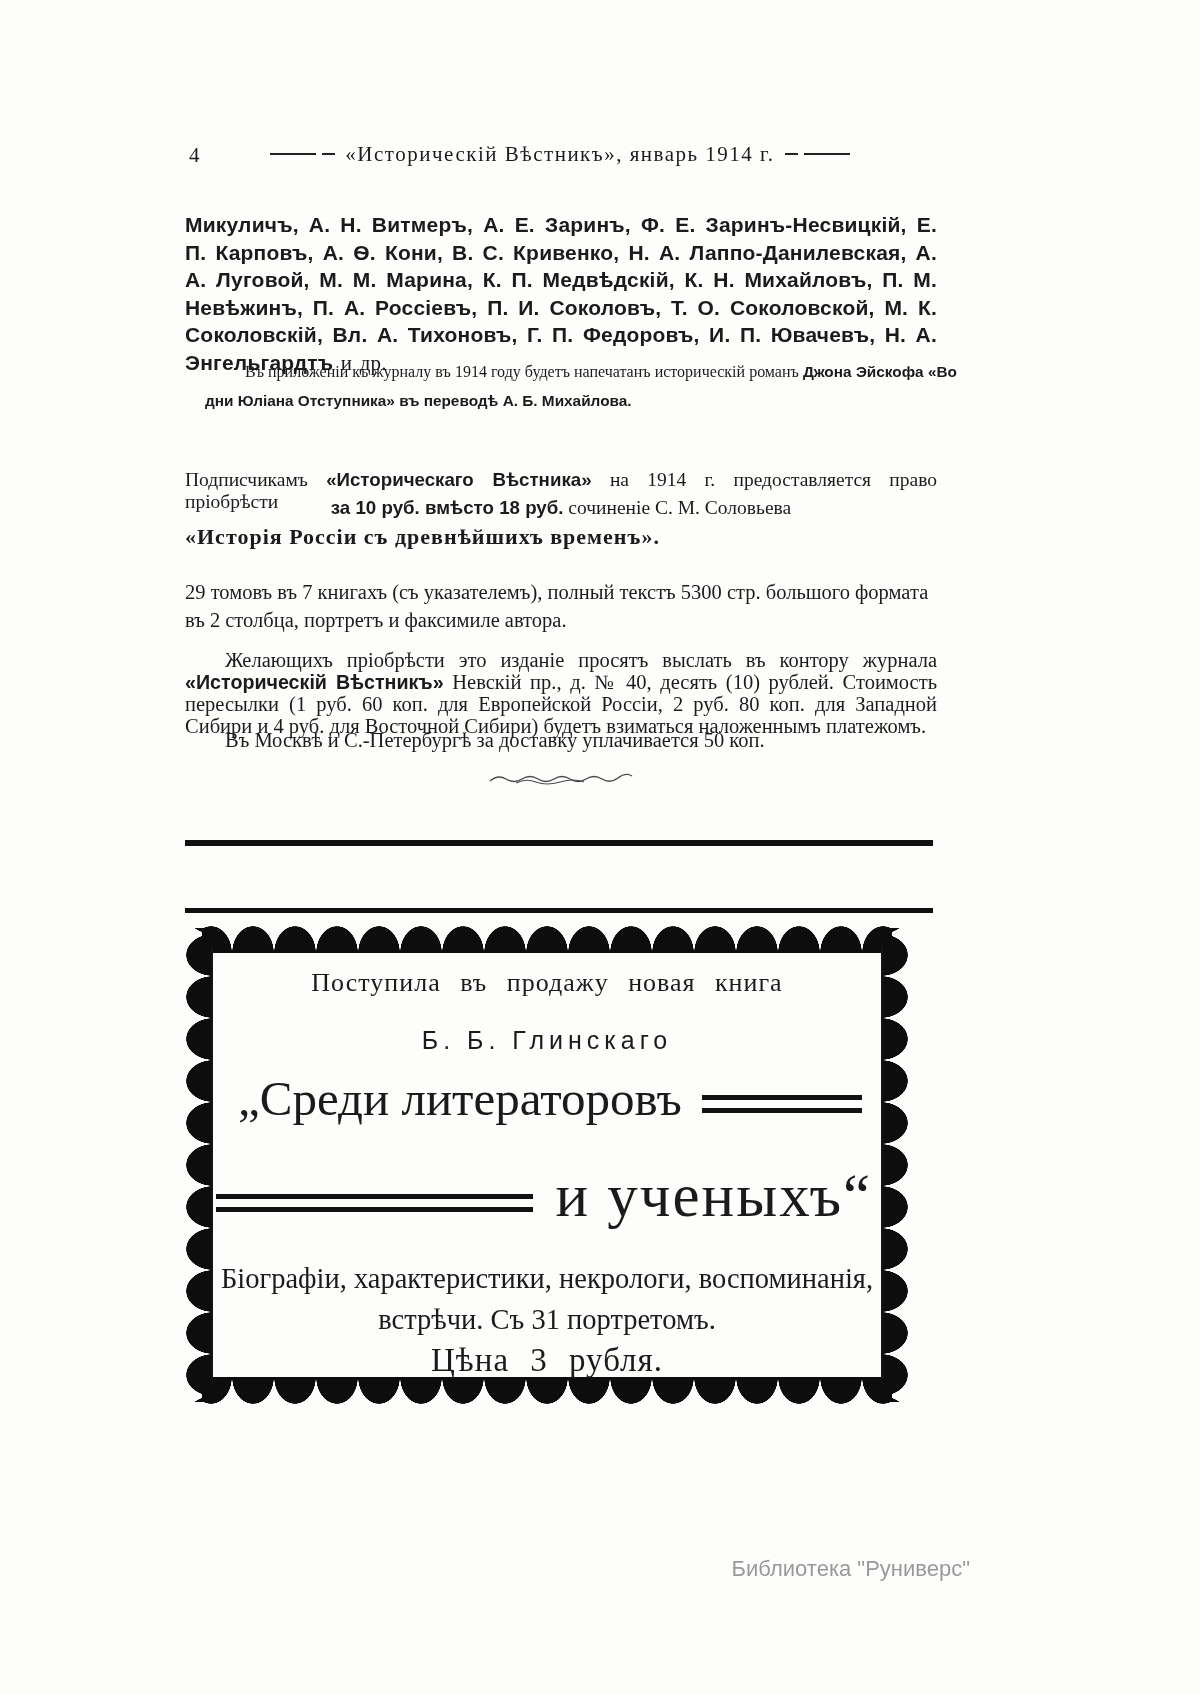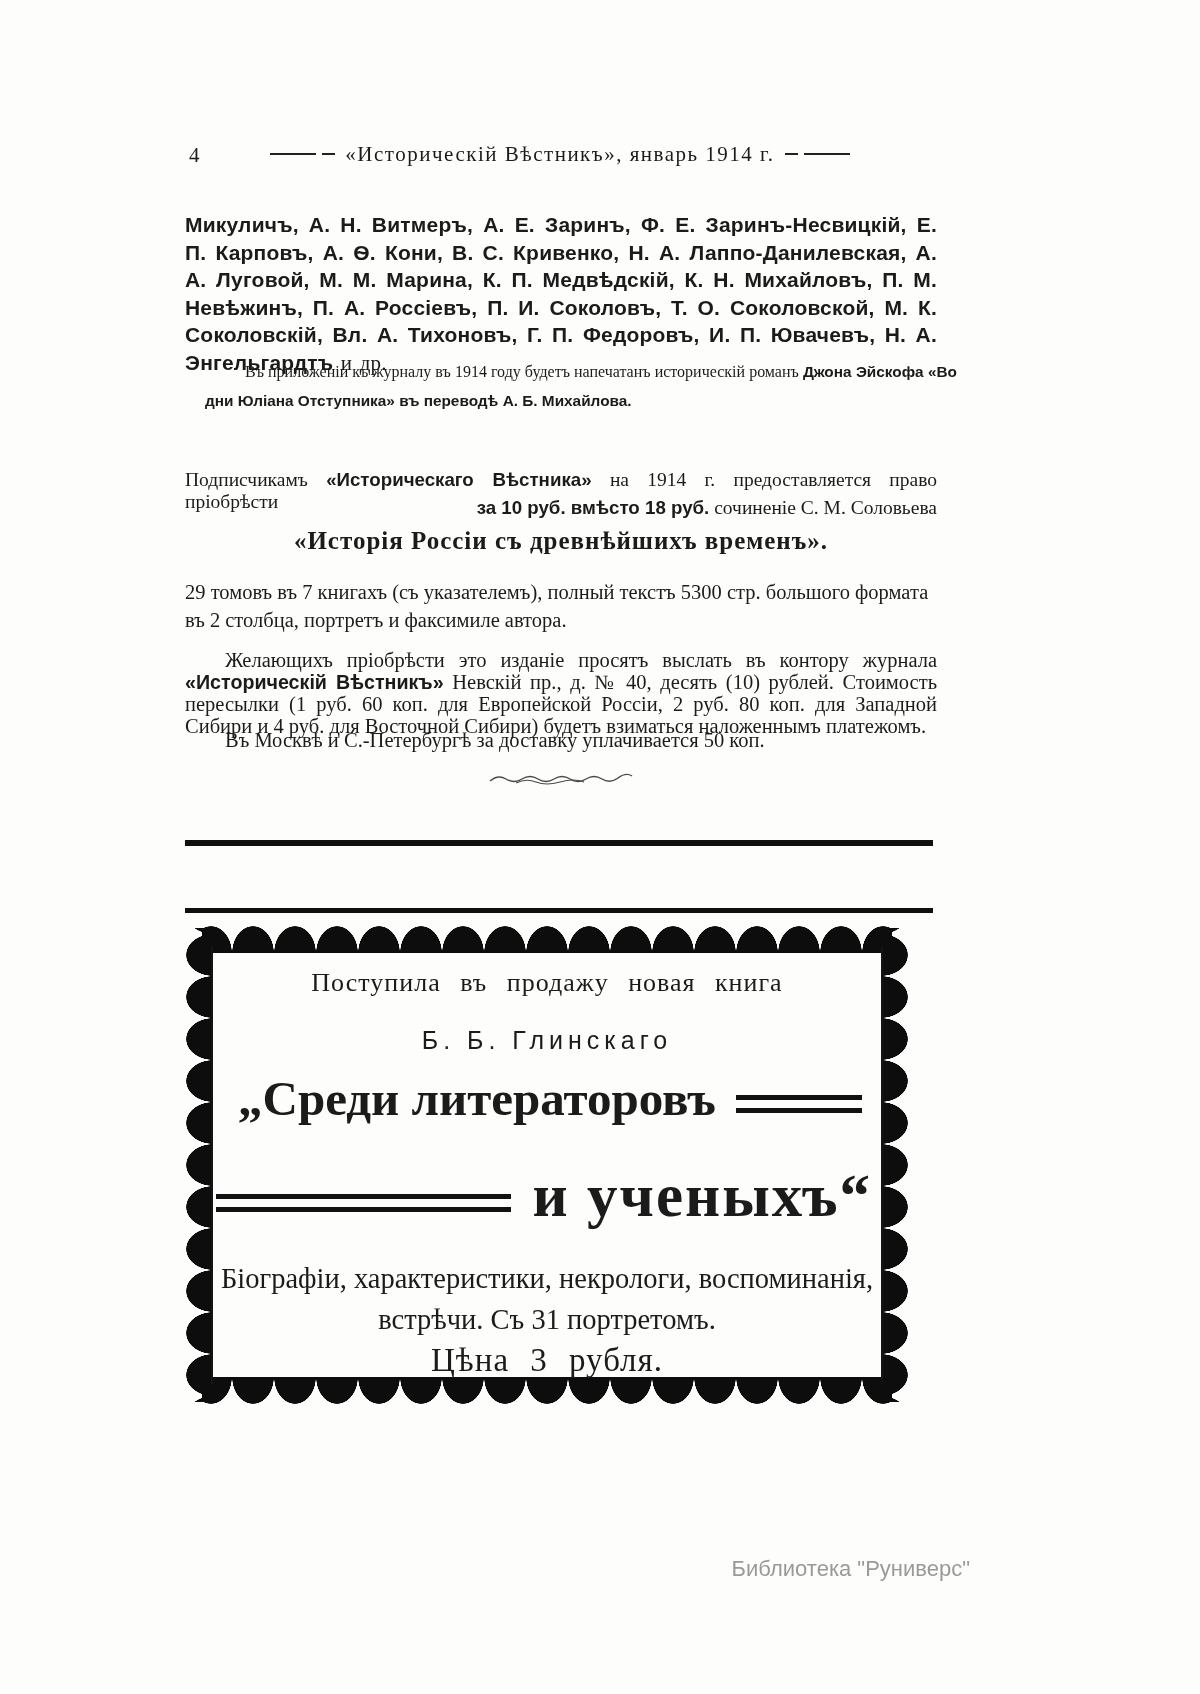--- a/index.html
+++ b/index.html
@@ -55,7 +55,7 @@
   }
   .sub-line2 {
     position:absolute; top:477px; left:185px; width:752px;
-    font-size:19.5px; text-align:right;
+    font-size:19.5px; text-align:center;
   }
   .book-title {
     position:absolute; top:506px; left:185px; width:752px;

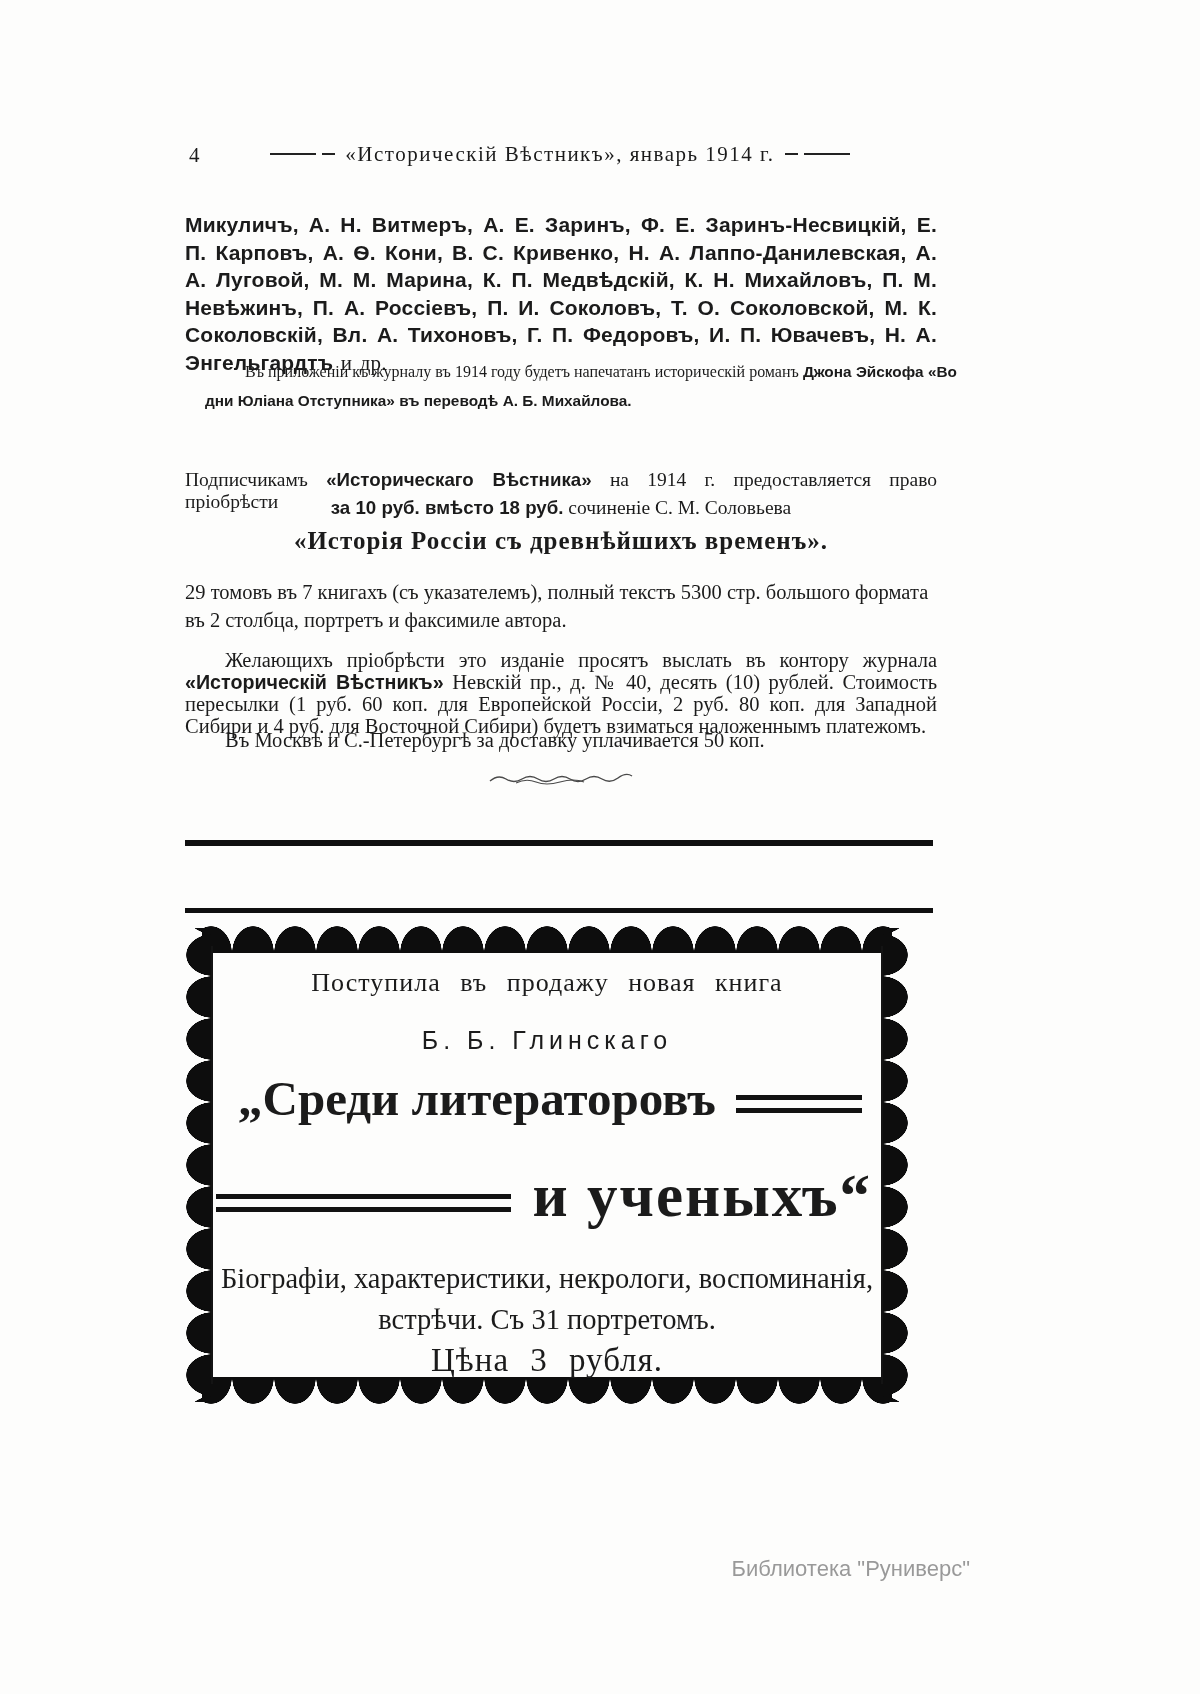--- a/index.html
+++ b/index.html
@@ -59,7 +59,7 @@
   }
   .book-title {
     position:absolute; top:506px; left:185px; width:752px;
-    text-align:center; font-weight:700; font-size:25px; letter-spacing:1px;
+    text-align:left; font-weight:700; font-size:22px; letter-spacing:1px;
   }
   .volumes {
     position:absolute; top:557px; left:185px; width:752px;

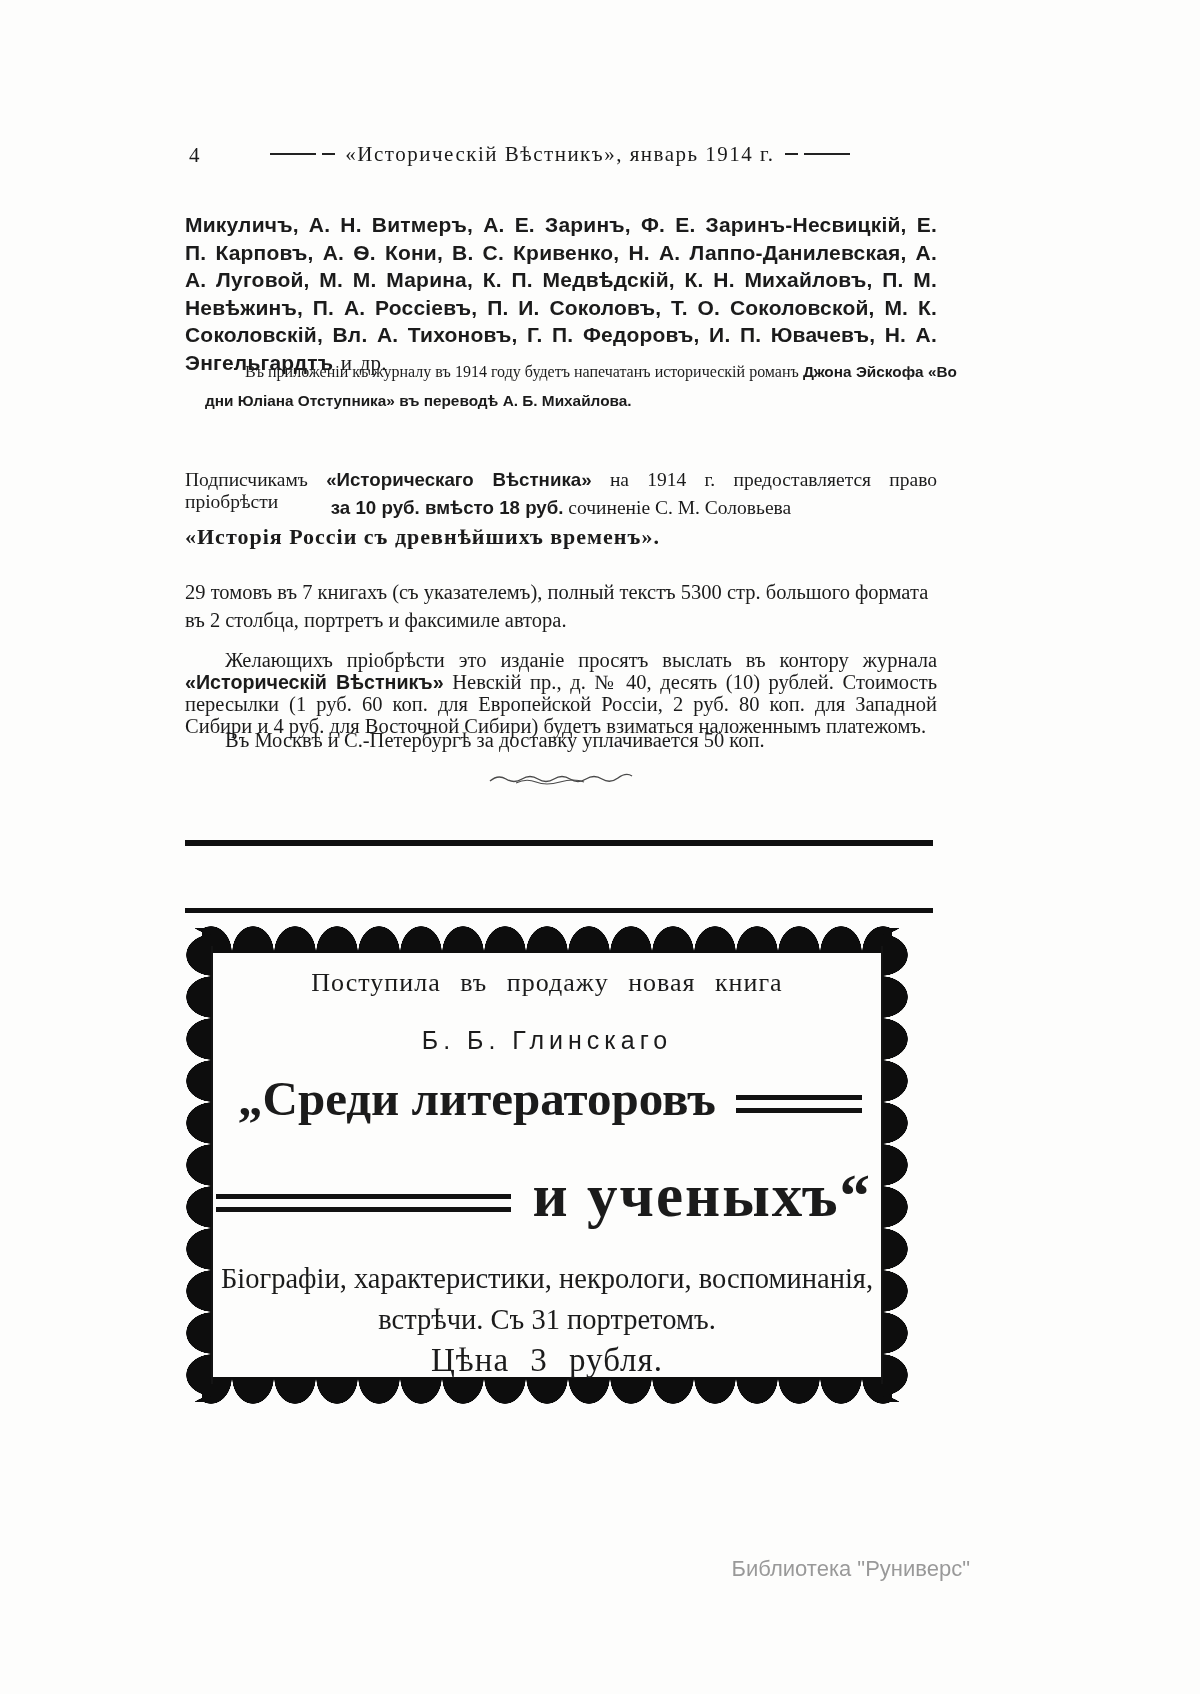--- a/index.html
+++ b/index.html
@@ -132,7 +132,7 @@
     display:flex; align-items:center;
   }
   .ad-display {
-    font-weight:700; white-space:nowrap; line-height:1.1;
+    font-weight:400; white-space:nowrap; line-height:1.1;
     font-family:"Liberation Serif","DejaVu Serif",serif;
   }
   .ad-title-row1 .ad-display { font-size:49px; }

